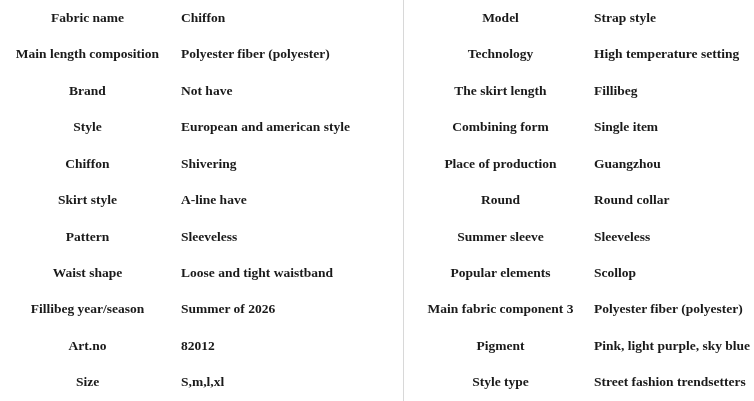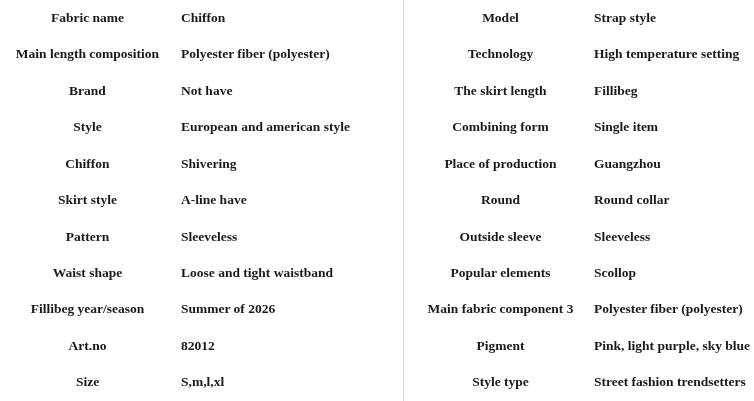--- a/index.html
+++ b/index.html
@@ -95,7 +95,7 @@
     <tr>
       <td class="col-label">Pattern</td>
       <td class="col-value">Sleeveless</td>
-      <td class="col-label">Outside sleeve</td>
+      <td class="col-label">Summer sleeve</td>
       <td class="col-value">Sleeveless</td>
     </tr>
     <tr>

